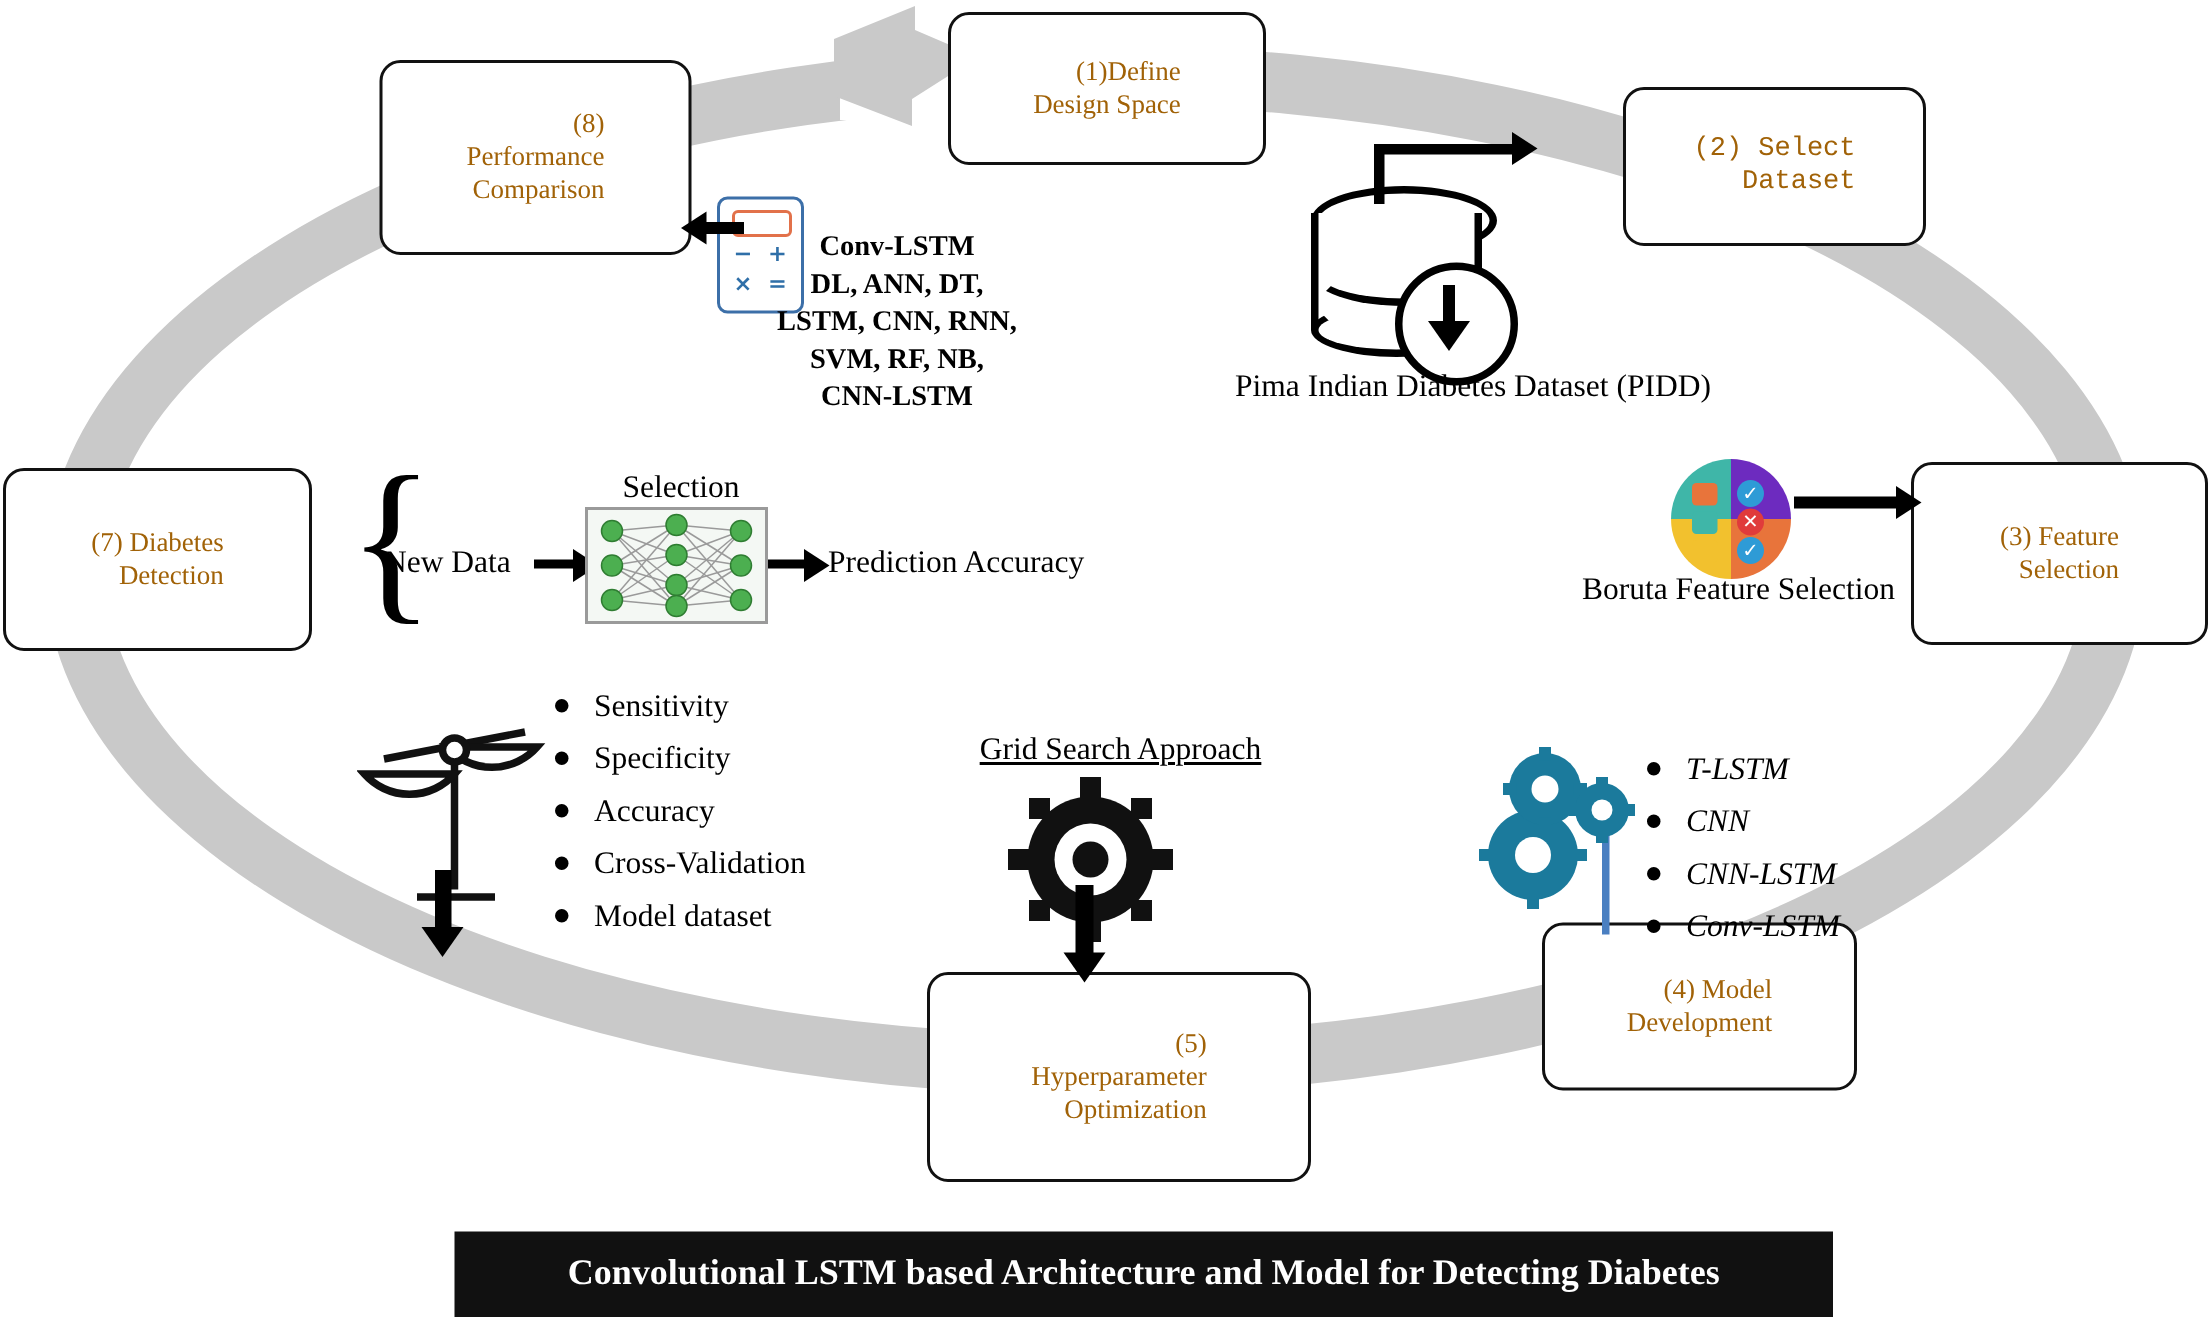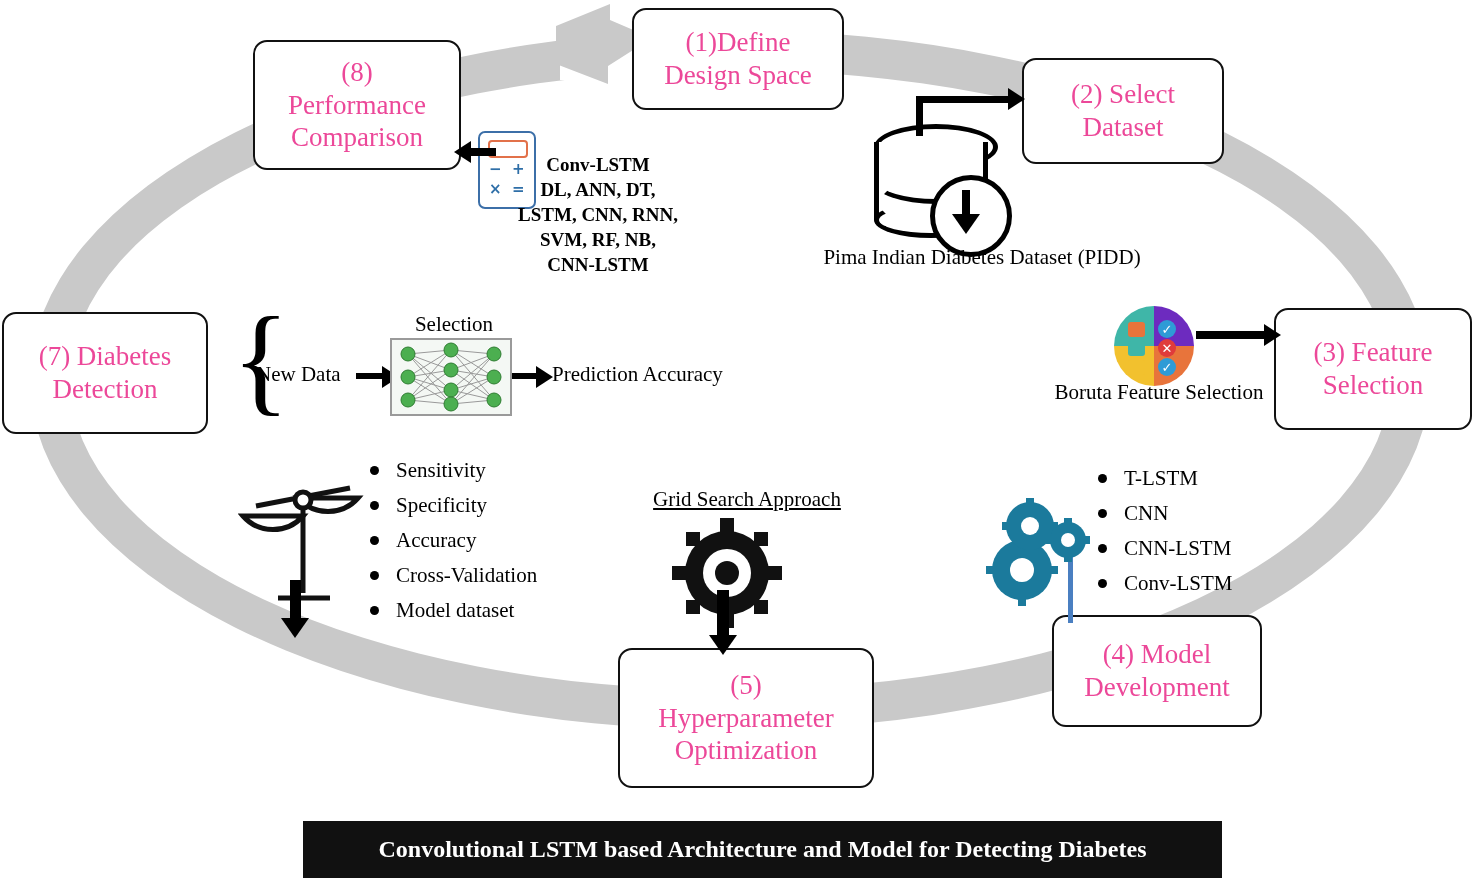--- a/index.html
+++ b/index.html
@@ -18,8 +18,8 @@
   
   .node{
     position:absolute;background:#fff;border:2.5px solid #111;border-radius:14px;
-    display:flex;align-items:center;justify-content:center;text-align:center;
-    font-size:27px;line-height:1.22;color:#ec4899;padding:6px 10px;box-sizing:border-box;
+    display:flex;align-items:center;justify-content:center;text-align:right;
+    font-size:18px;line-height:1.22;color:#a16207;padding:6px 10px;box-sizing:border-box;
   }
 
   

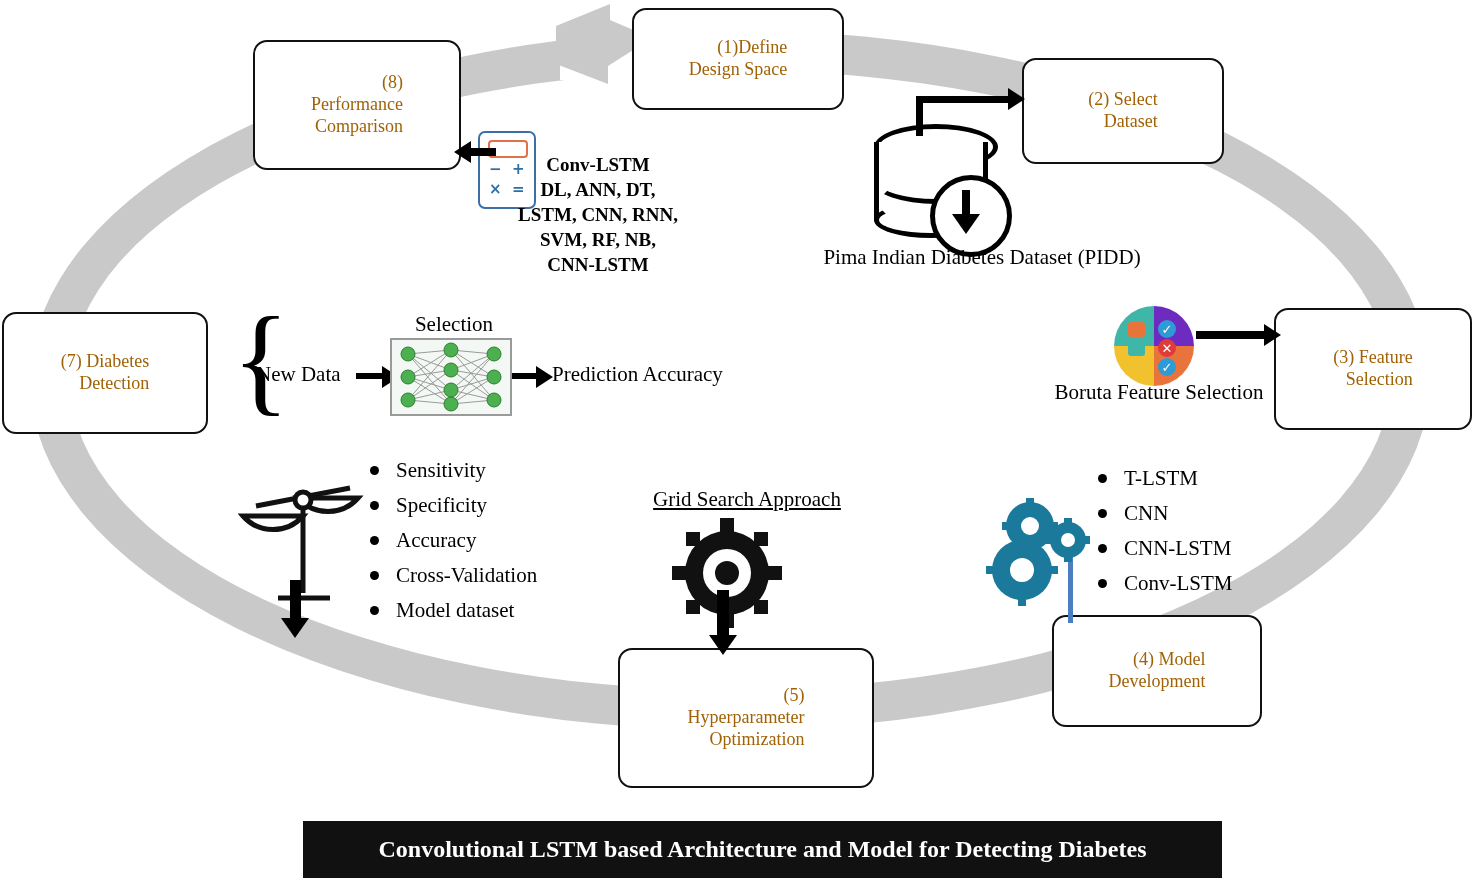--- a/index.html
+++ b/index.html
@@ -85,7 +85,7 @@
 Design Space</span>
   </div>
 
-  <div class="node" style="left:1022px;top:58px;width:202px;height:106px;">
+  <div class="node" style="left:1082px;top:58px;width:202px;height:106px;font-family:Liberation Mono, monospace;">
     <span style="white-space:pre-line;">(2) Select
 Dataset</span>
   </div>

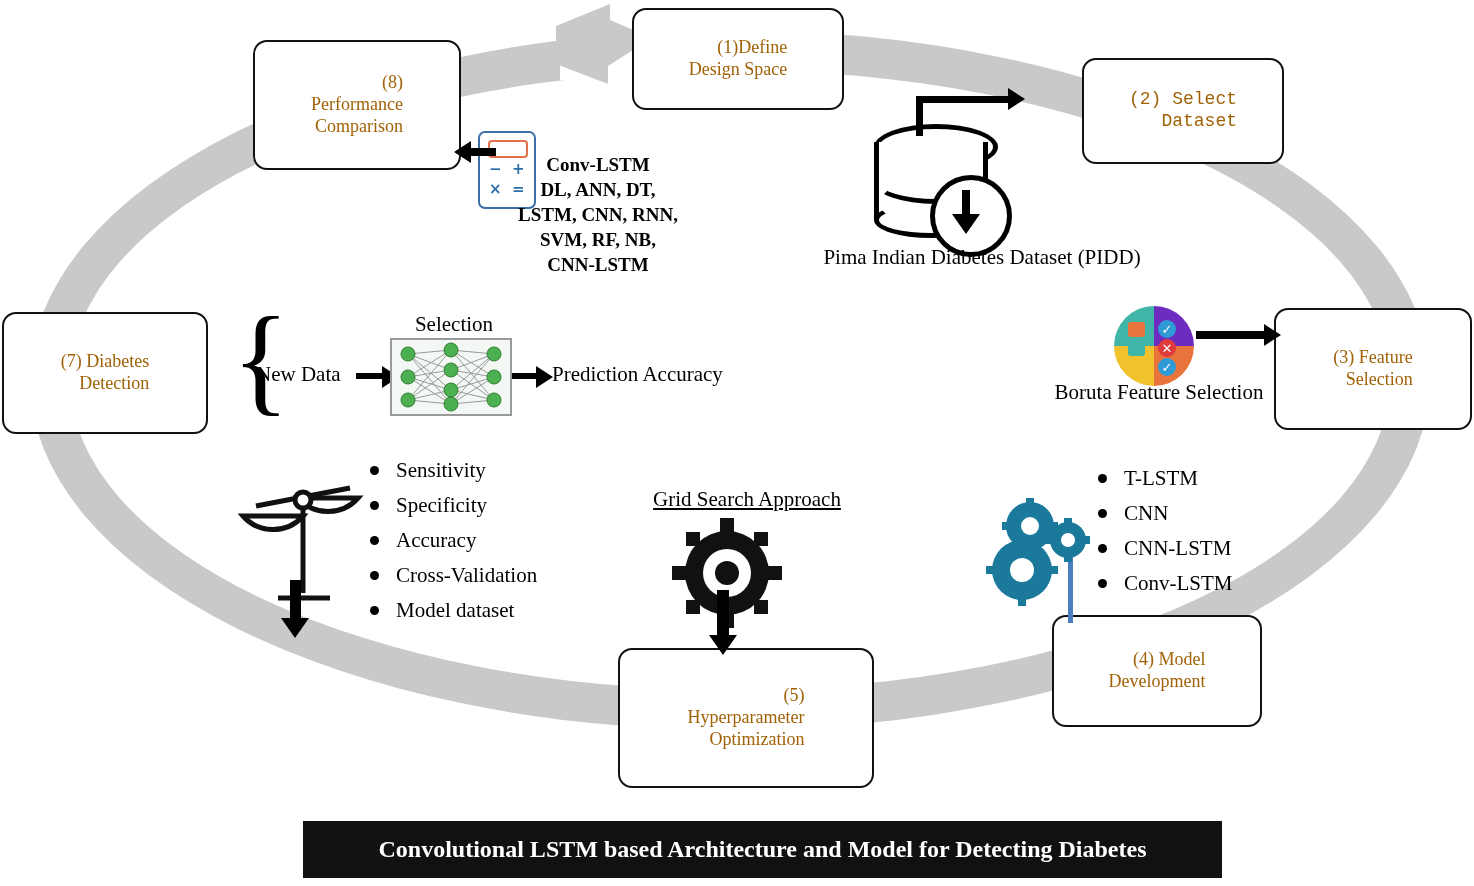--- a/index.html
+++ b/index.html
@@ -149,7 +149,7 @@
     <div class="arrow-r" style="left:1264px;top:324px;"></div>
   </div>
 
-  <ul class="bulletlist" style="left:1090px;top:466px;">
+  <ul class="bulletlist" style="left:1090px;top:500px;font-style:italic;">
     <li>T-LSTM</li>
     <li>CNN</li>
     <li>CNN-LSTM</li>

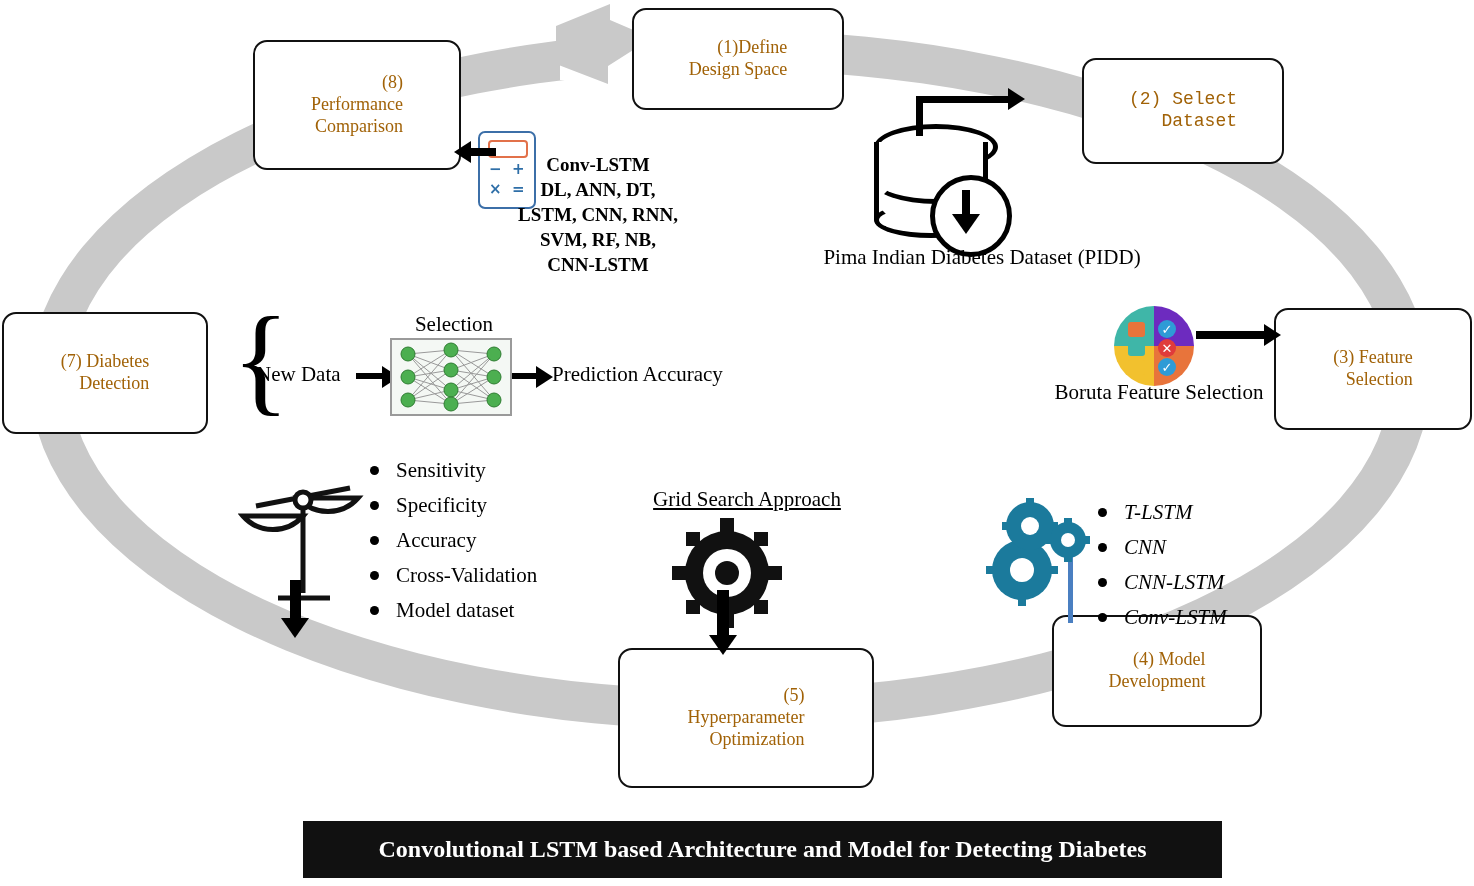--- a/index.html
+++ b/index.html
@@ -95,7 +95,7 @@
 Selection</span>
   </div>
 
-  <div class="node" style="left:1028px;top:615px;width:210px;height:112px;margin-left:24px;">
+  <div class="node" style="left:1028px;top:615px;width:210px;height:112px;">
     <span style="white-space:pre-line;">(4) Model
 Development</span>
   </div>

